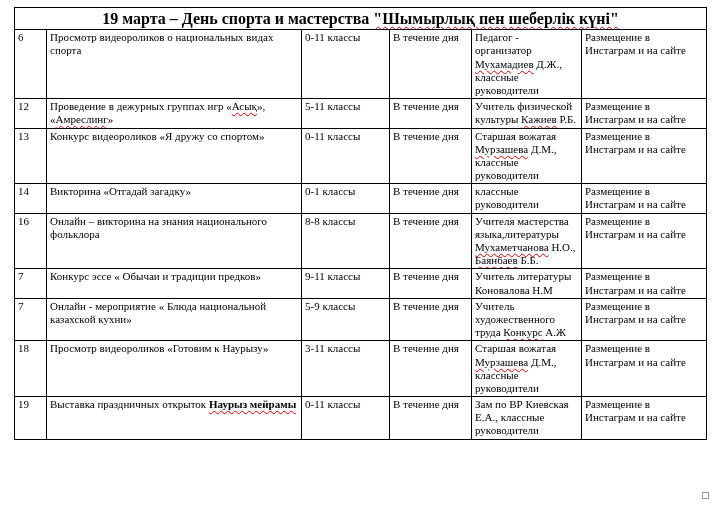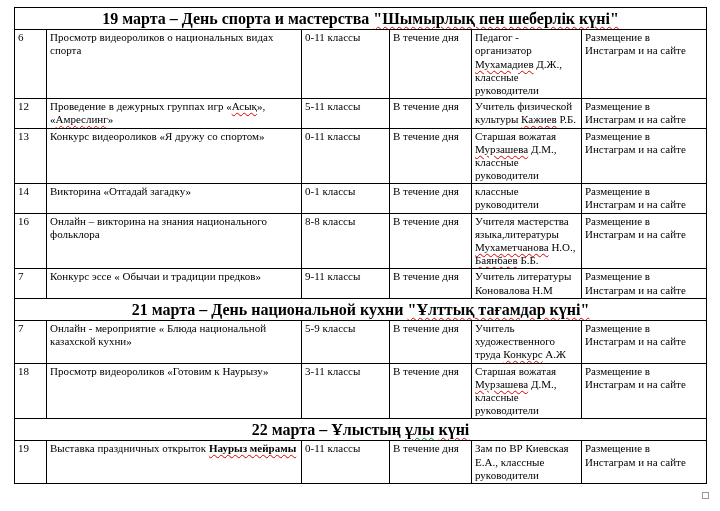--- a/index.html
+++ b/index.html
@@ -97,9 +97,6 @@
           <td><span>Размещение в Инстаграм и на сайте</span></td>
         </tr>
         <tr>
-          <td colspan="6" class="section-header"><span>21 марта – День национальной кухни  </span><span class="sq-red">"Ұлттық тағамдар күні"</span></td>
-        </tr>
-        <tr>
           <td><span>7</span></td>
           <td><span>Онлайн -  мероприятие «  Блюда  национальной казахской кухни»</span></td>
           <td><span>5-9 классы</span></td>

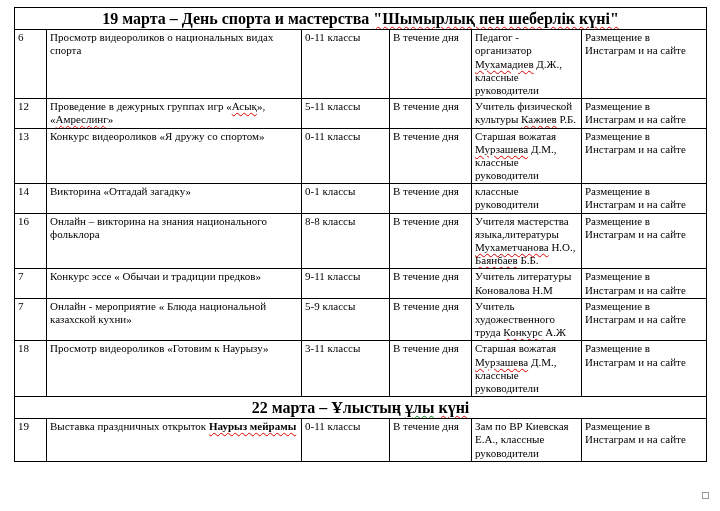--- a/index.html
+++ b/index.html
@@ -113,9 +113,6 @@
           <td><span>Размещение в Инстаграм и на сайте</span></td>
         </tr>
         <tr>
-          <td colspan="6" class="section-header"><span>22 марта – Ұлыстың </span><span class="sq-green">ұлы</span><span> </span><span class="sq-red">күні</span></td>
-        </tr>
-        <tr>
           <td><span>19</span></td>
           <td><span>Выставка праздничных открыток  </span><span class="sq-red b">Наурыз мейрамы</span></td>
           <td><span>0-11 классы</span></td>

